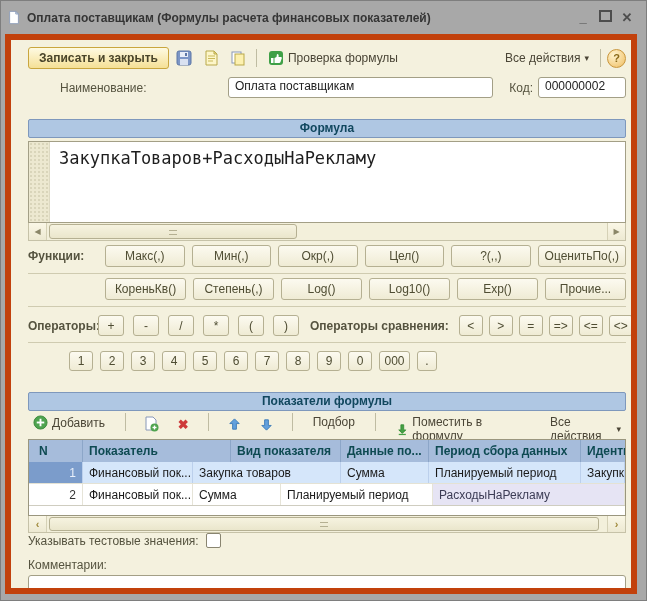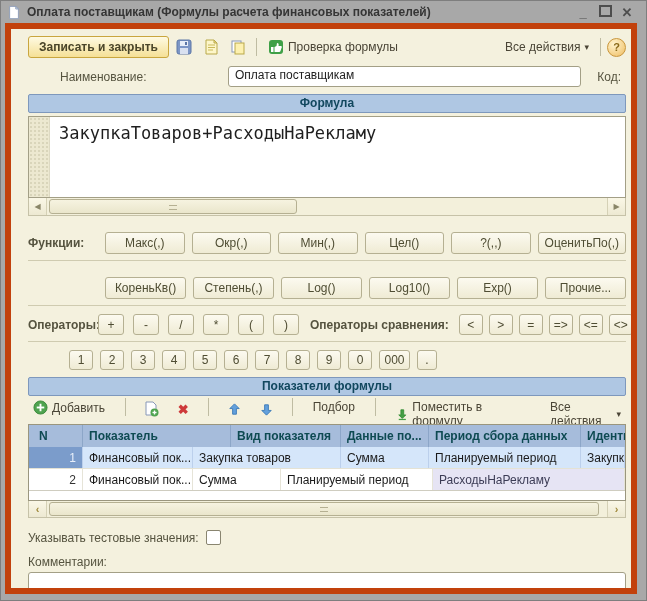--- a/index.html
+++ b/index.html
@@ -7,7 +7,7 @@
     padding:0 9px 6px 4px;display:flex;flex-direction:column;
     font-family:"Liberation Sans",sans-serif;font-size:12px;color:#4A493A;
     border:1px solid #7E7E7E;}
-  .titlebar{height:22px;display:flex;align-items:center;gap:6px;padding:0 2px;flex:0 0 auto;}
+  .titlebar{height:33px;display:flex;align-items:center;gap:6px;padding:0 2px;flex:0 0 auto;}
   .titlebar .title{font-weight:bold;color:#353535;flex:1;white-space:nowrap;overflow:hidden;font-size:12px;}
   .win-btn{color:#4D4D4D;font-weight:bold;width:16px;text-align:center;cursor:default;font-size:13px;}
   .maxbox{width:9px;height:8px;border:2px solid #4D4D4D;display:inline-block;}

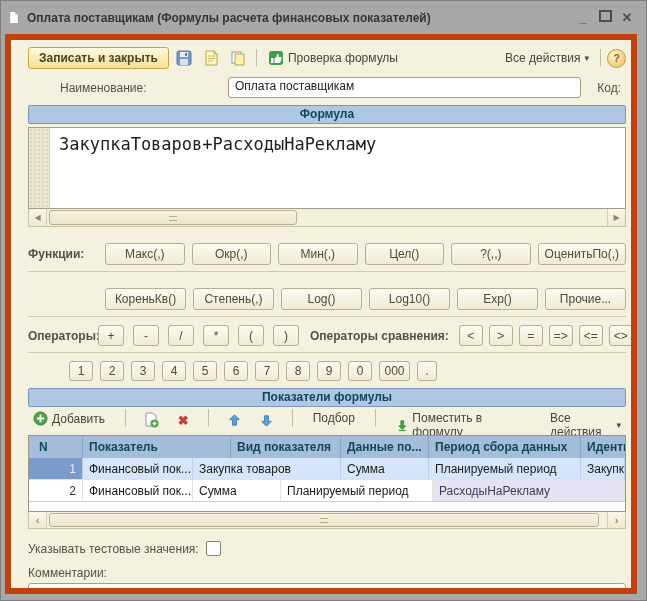--- a/index.html
+++ b/index.html
@@ -177,6 +177,7 @@
       <span class="lbl lbl-name">Наименование:</span>
       <span class="tbox name-input">Оплата поставщикам</span>
       <span class="lbl code-lbl">Код:</span>
+      <span class="tbox code-input">000000002</span>
     </div>
 
     <div class="group-hd">Формула</div>

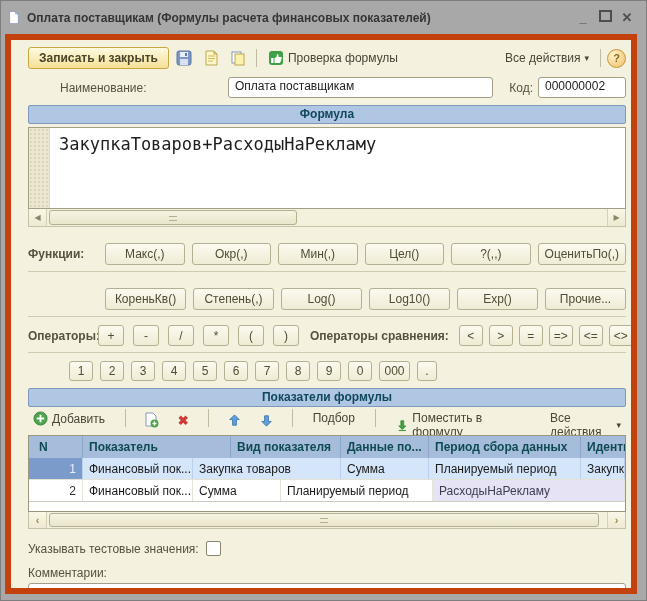--- a/index.html
+++ b/index.html
@@ -38,7 +38,7 @@
   .code-input{width:74px;}
 
   
-  .group-hd{margin-top:7px;height:17px;line-height:17px;background:#AFC7E3;border:1px solid #7E98BC;
+  .group-hd{margin-top:21px;height:17px;line-height:17px;background:#AFC7E3;border:1px solid #7E98BC;
     border-radius:2px;text-align:center;font-weight:bold;color:#11475E;flex:0 0 auto;}
 
   

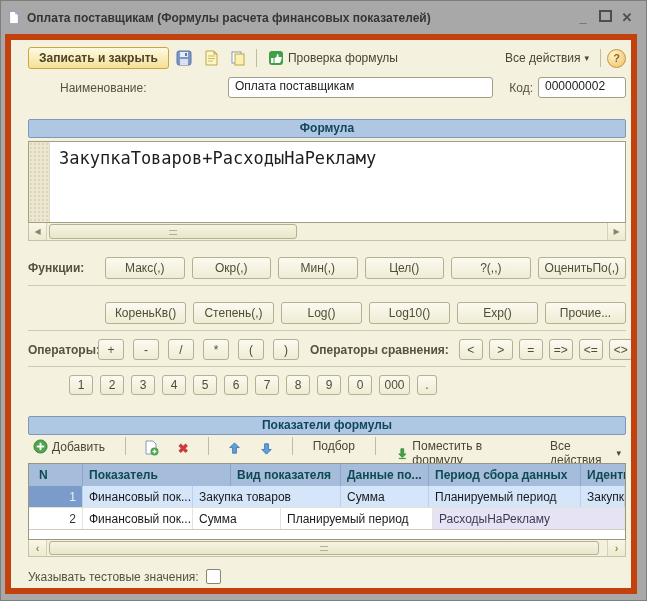--- a/index.html
+++ b/index.html
@@ -57,7 +57,7 @@
     border-top:1px solid #B5B092;border-bottom:1px solid #B5B092;}
 
   
-  .fn-row{display:flex;align-items:center;gap:7px;margin-top:16px;flex:0 0 auto;}
+  .fn-row{display:flex;align-items:center;gap:7px;margin-top:4px;flex:0 0 auto;}
   .fn-label{width:70px;font-weight:bold;color:#55533F;flex:0 0 auto;}
   .btn{height:22px;border:1px solid #B5B092;border-radius:3px;background:linear-gradient(#FCFAF0,#EFEBD4);
     color:#4F4D33;font-size:12px;display:flex;align-items:center;justify-content:center;cursor:default;

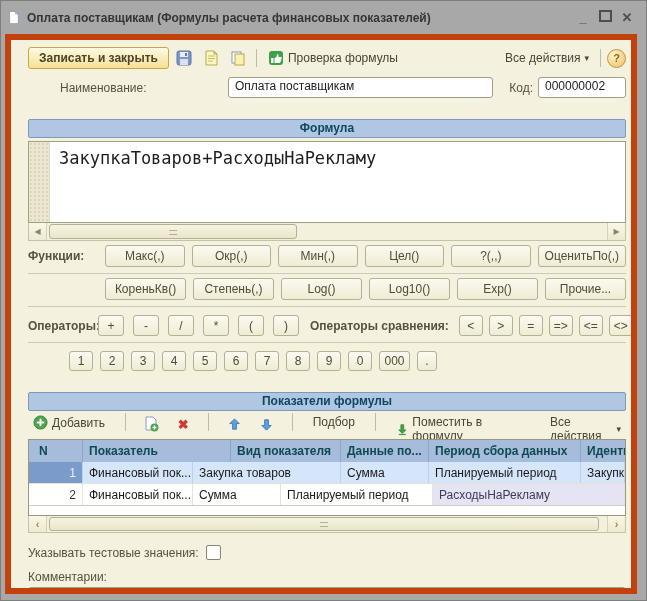--- a/index.html
+++ b/index.html
@@ -196,8 +196,8 @@
     <div class="fn-row">
       <span class="fn-label">Функции:</span>
       <button class="btn fn-btn">Макс(,)</button>
+      <button class="btn fn-btn">Мин(,)</button>
       <button class="btn fn-btn">Окр(,)</button>
-      <button class="btn fn-btn">Мин(,)</button>
       <button class="btn fn-btn">Цел()</button>
       <button class="btn fn-btn">?(,,)</button>
       <button class="btn fn-btn">ОценитьПо(,)</button>

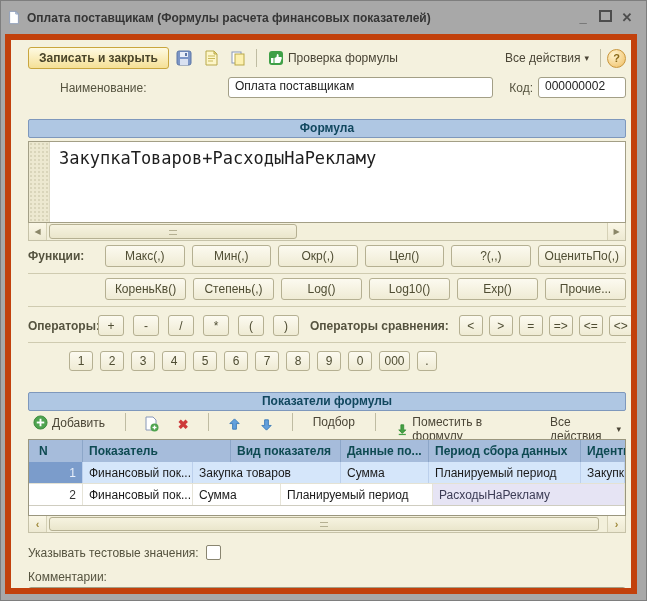--- a/index.html
+++ b/index.html
@@ -105,7 +105,7 @@
   .tscroll .sbtn{color:#A08A3C;font-size:11px;font-weight:bold;}
 
   
-  .chk-row{display:flex;align-items:center;margin-top:12px;gap:7px;flex:0 0 auto;}
+  .chk-row{display:flex;align-items:center;gap:7px;flex:0 0 auto;}
   .checkbox{width:13px;height:13px;background:#fff;border:1px solid #898570;border-radius:2px;cursor:default;}
   .comments-lbl{margin-top:10px;flex:0 0 auto;color:#55533F;}
   .comments-box{margin-top:3px;height:40px;background:#fff;border:1px solid #A39F86;border-radius:3px;flex:0 0 auto;}

